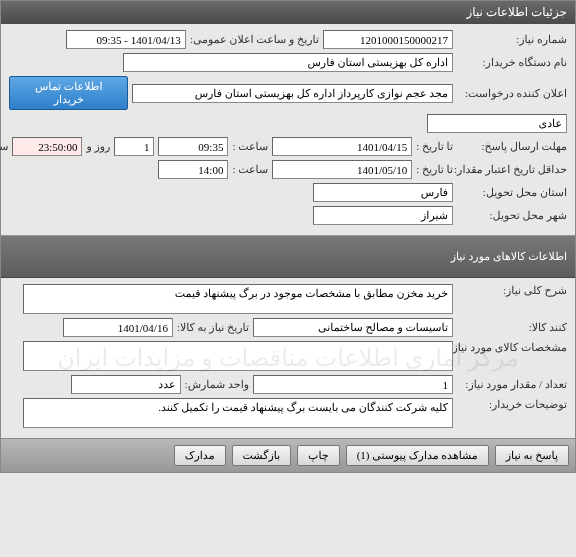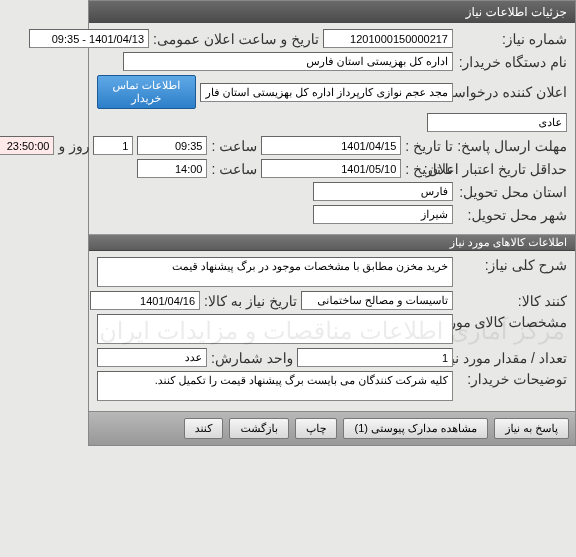--- a/index.html
+++ b/index.html
@@ -11,9 +11,10 @@
   direction: rtl;
 }
 .window {
-  width: 488px;
+  width: 576px;
   background: #e8e9e6;
   border: 1px solid #888;
+  font-family: Liberation Serif, serif;
 }
 .titlebar {
   background: linear-gradient(#6a6a6a, #4a4a4a);

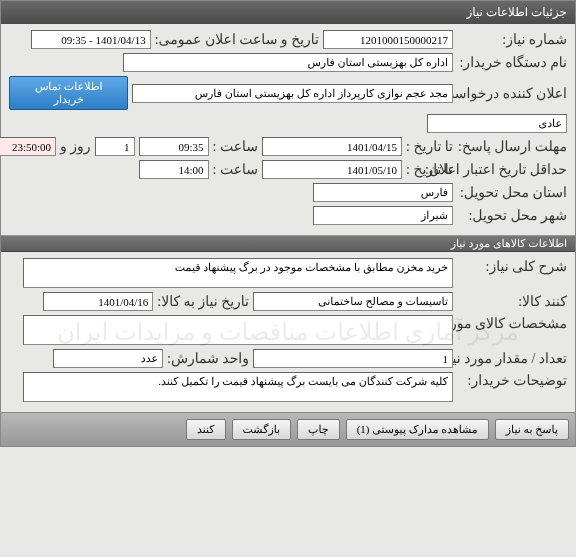--- a/index.html
+++ b/index.html
@@ -45,7 +45,7 @@
 .label {
   color: #333;
   white-space: nowrap;
-  font-size: 14px;
+  font-size: 11px;
 }
 .label-w {
   width: 110px;

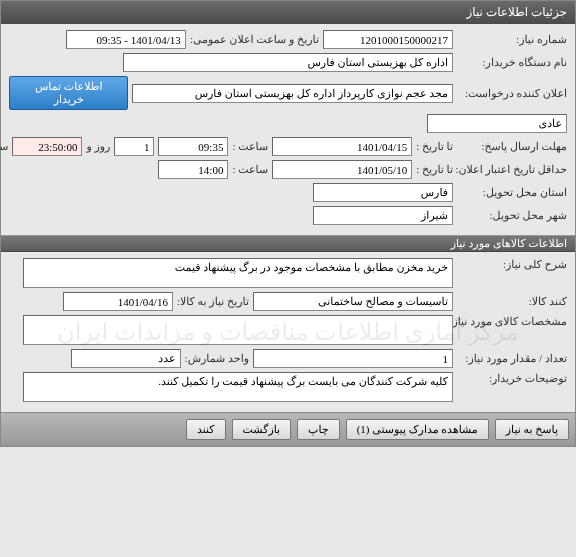--- a/index.html
+++ b/index.html
@@ -146,7 +146,7 @@
       <span class="label">ساعت باقی مانده</span>
     </div>
     <div class="row">
-      <span class="label label-w">حداقل تاریخ اعتبار اعلان:</span>
+      <span class="label label-w">حداقل تاریخ اعتبار مقدار:</span>
       <span class="label">تا تاریخ :</span>
       <input class="field field-med" value="1401/05/10" style="">
       <span class="label">ساعت :</span>

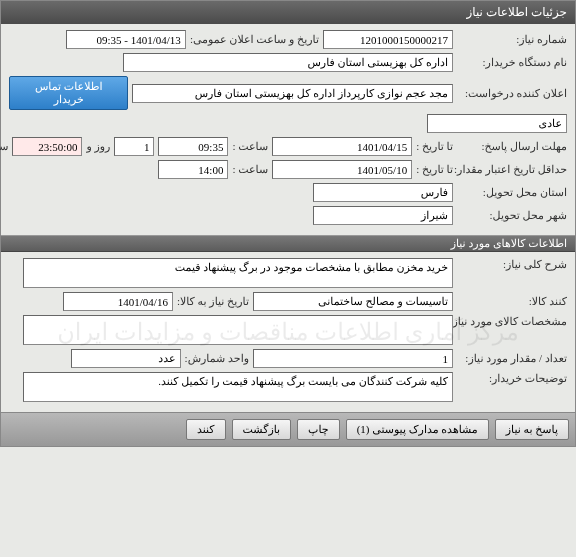--- a/index.html
+++ b/index.html
@@ -27,7 +27,7 @@
 .section-header {
   background: linear-gradient(#787878, #5c5c5c);
   color: #fff;
-  padding: 1px 8px;
+  padding: 14px 8px;
   font-size: 11px;
   border-top: 1px solid #999;
   border-bottom: 1px solid #444;

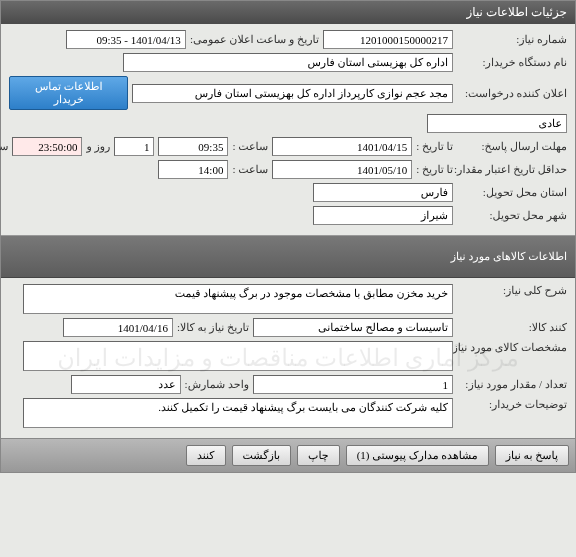--- a/index.html
+++ b/index.html
@@ -198,7 +198,7 @@
     <button class="btn">مشاهده مدارک پیوستی (1)</button>
     <button class="btn">چاپ</button>
     <button class="btn">بازگشت</button>
-    <button class="btn">کنند</button>
+    <button class="btn">مدارک</button>
   </div>
 
 </div>

